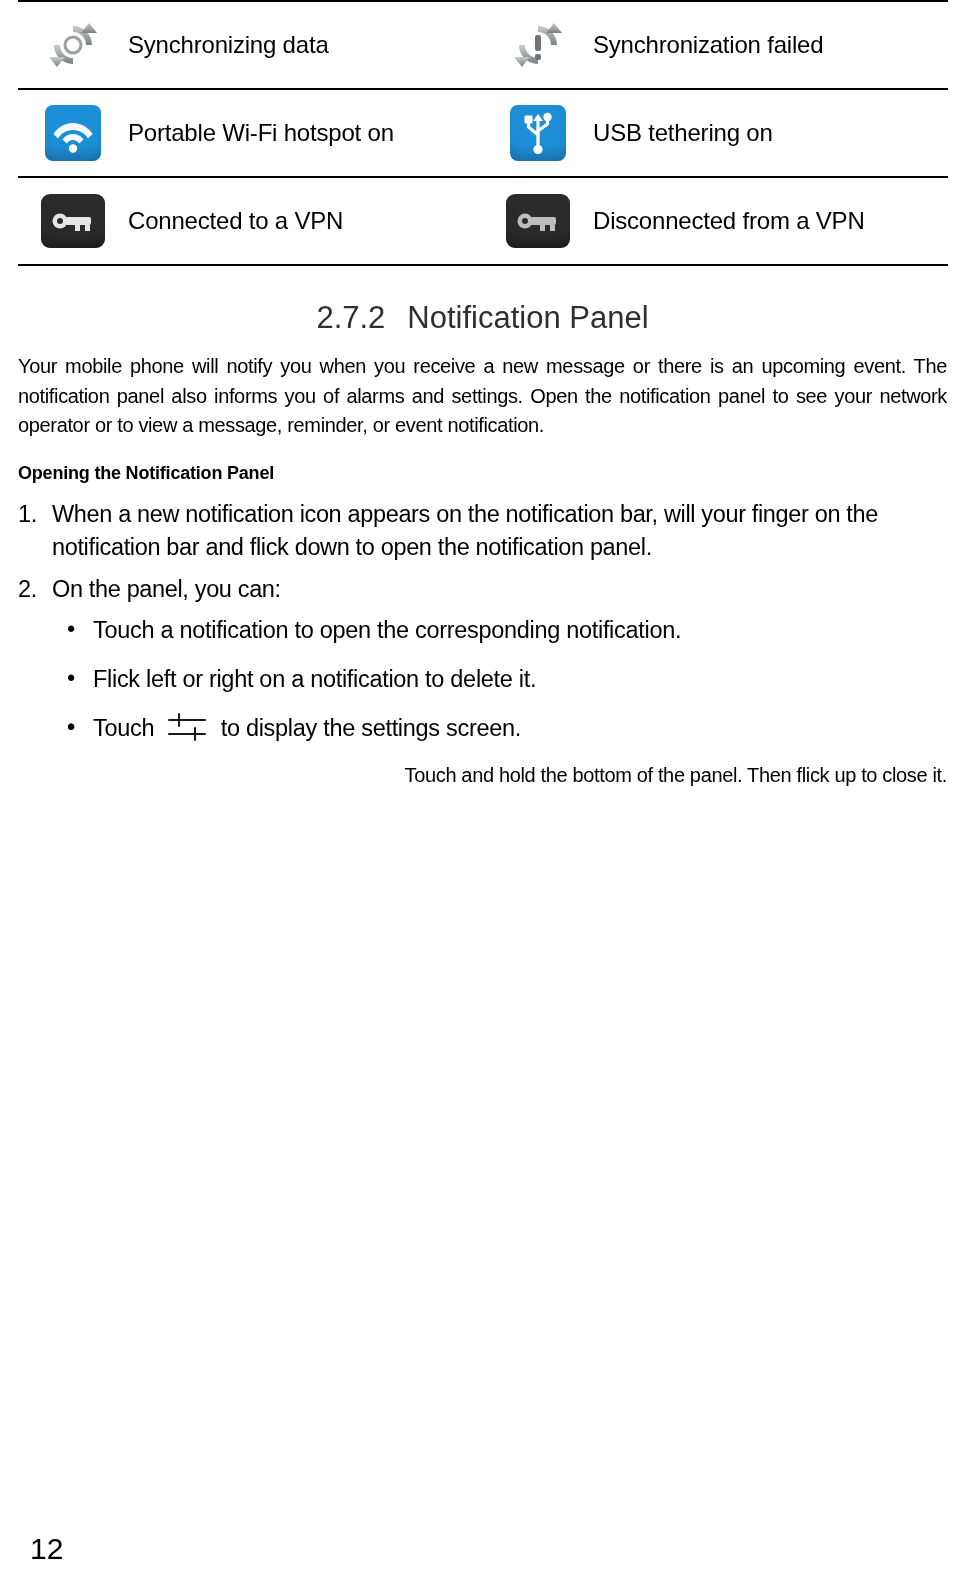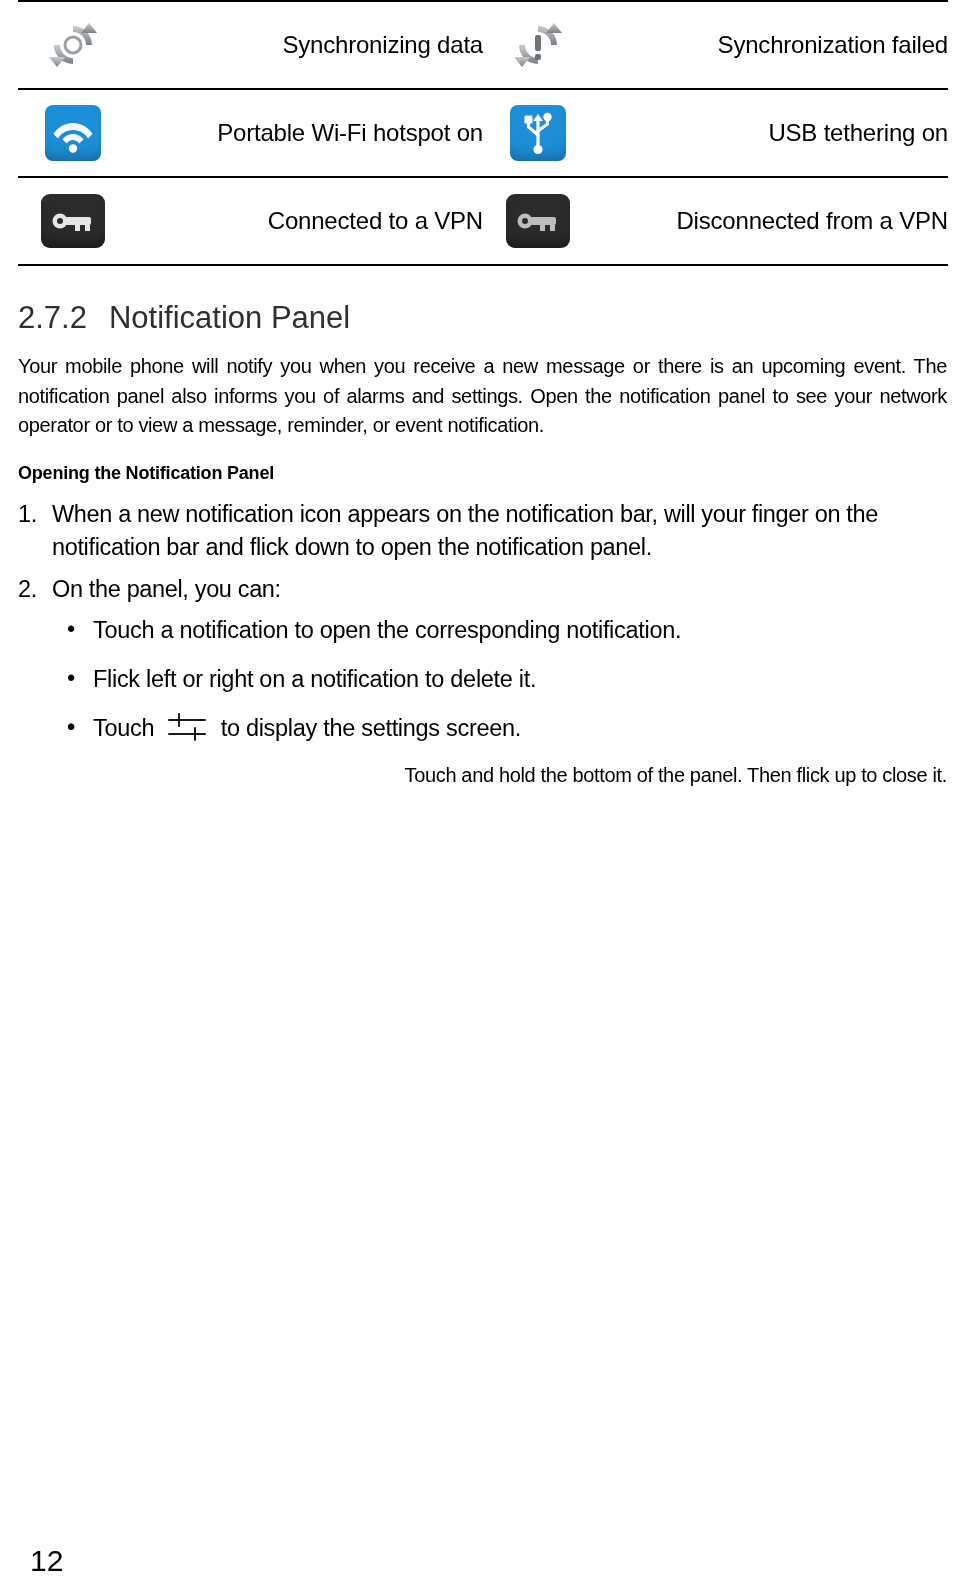--- a/index.html
+++ b/index.html
@@ -29,7 +29,6 @@
     margin: 0 auto;
     border-collapse: collapse;
     table-layout: fixed;
-    text-align: right;
   }
   .icon-table tr {
     border-bottom: 2px solid #000;

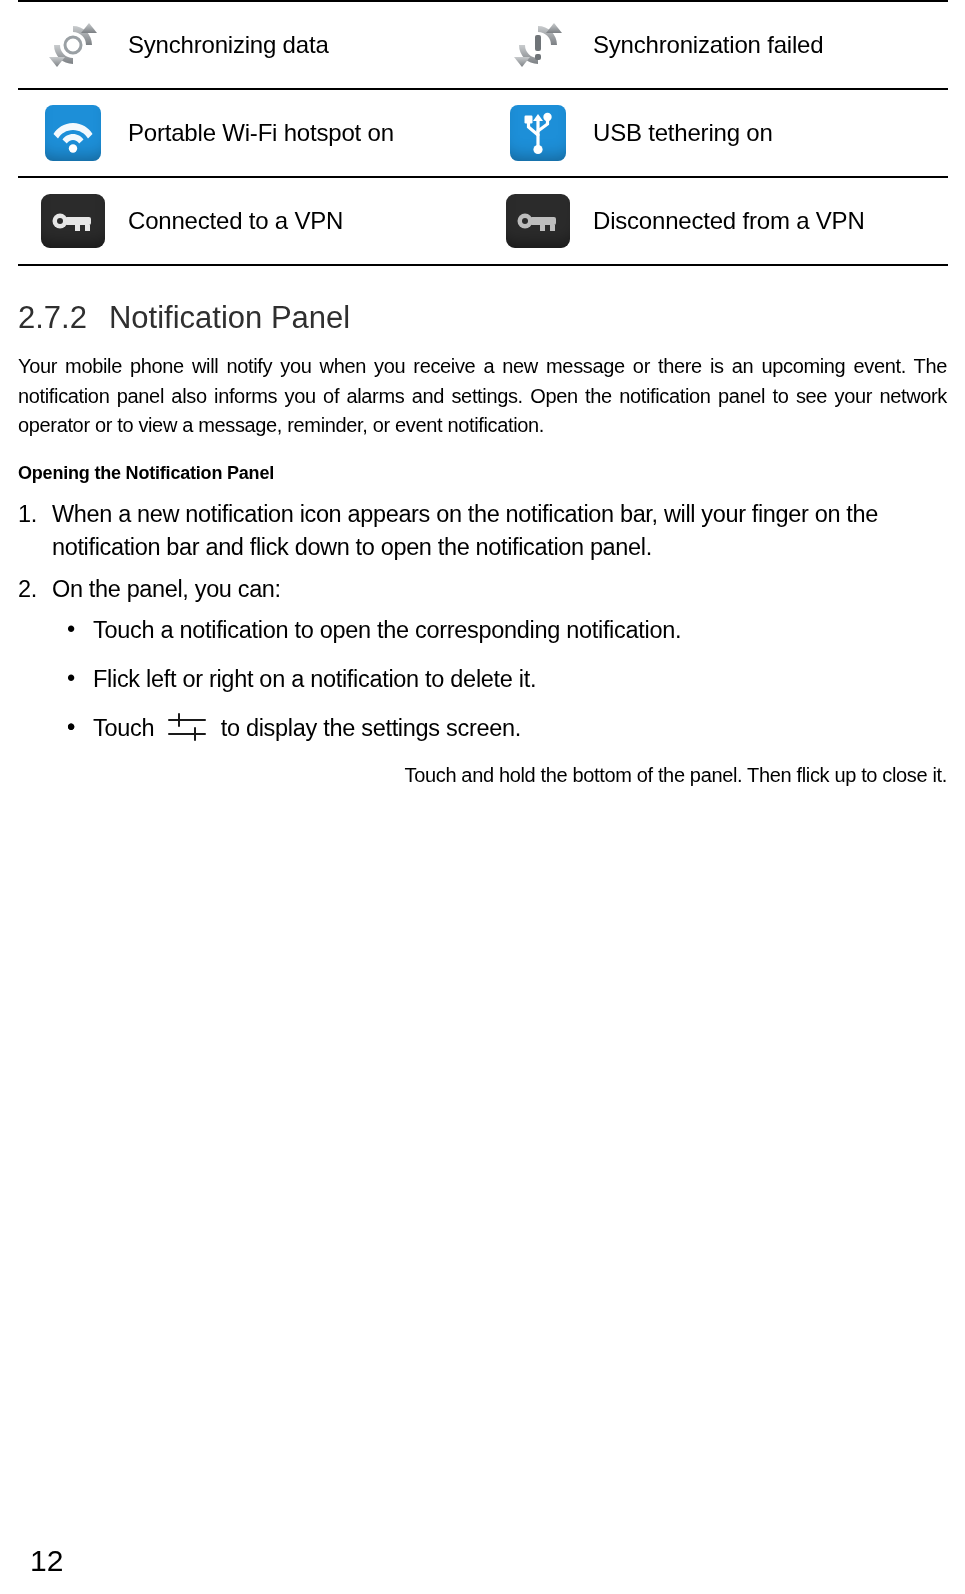--- a/index.html
+++ b/index.html
@@ -88,6 +88,7 @@
     color: #2f2f2f;
     margin: 34px 0 16px 0;
     letter-spacing: 0px;
+    text-align: center;
   }
   .h3 .num { margin-right: 22px; }
 

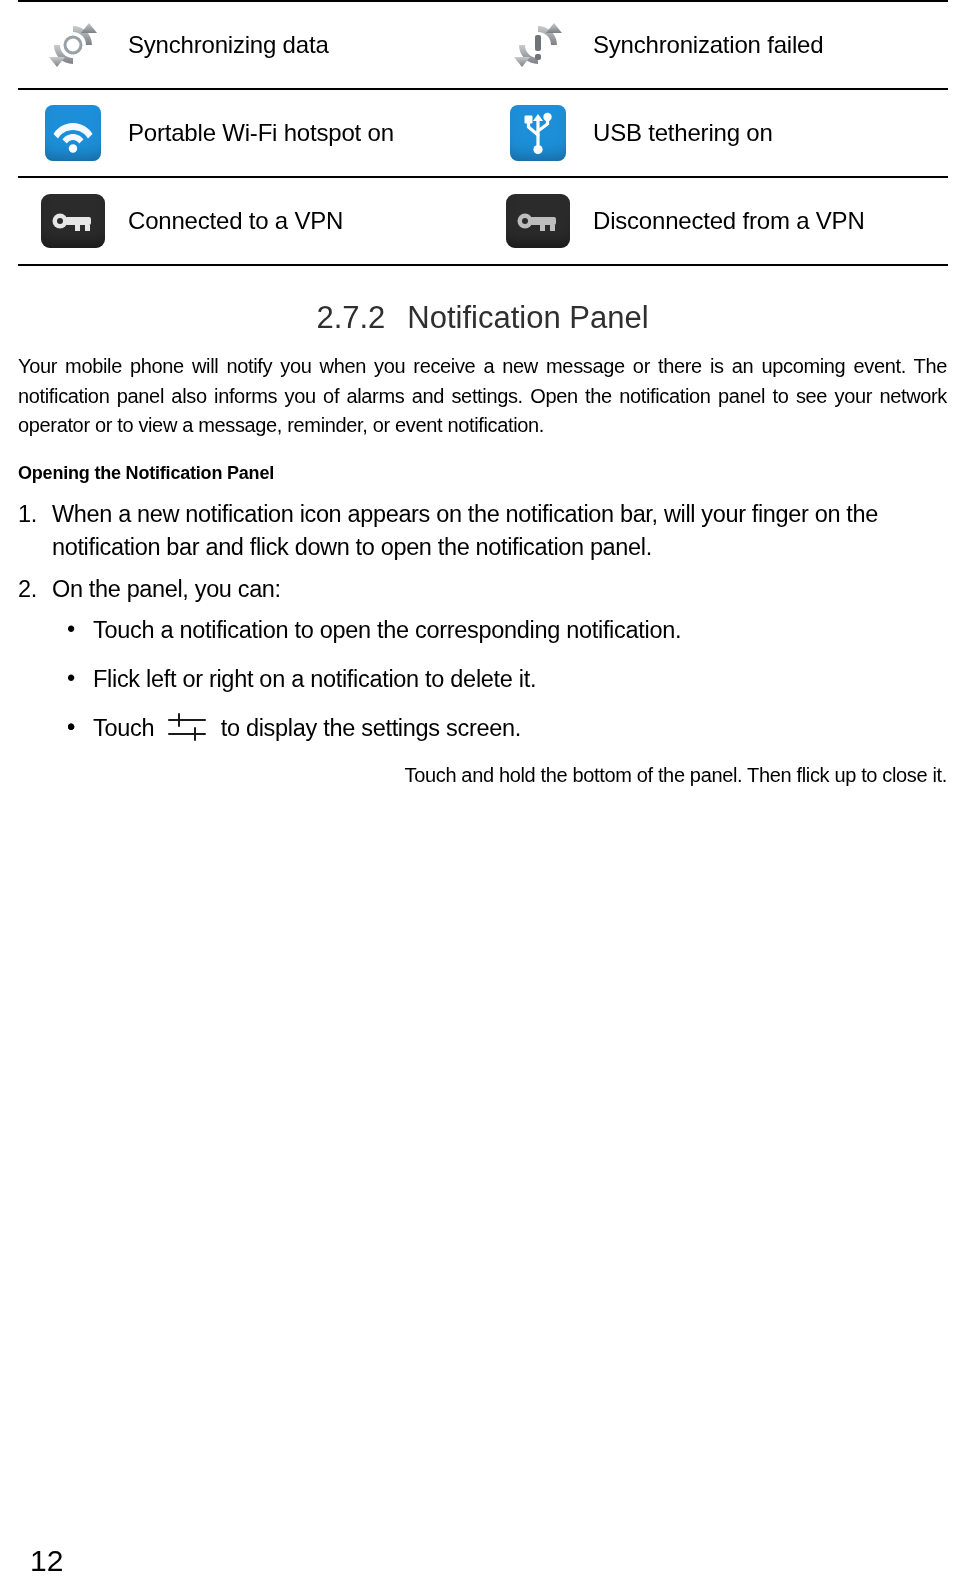--- a/index.html
+++ b/index.html
@@ -163,7 +163,7 @@
   .page-number {
     position: absolute;
     left: 30px;
-    bottom: 16px;
+    bottom: 28px;
     font-size: 30px;
     letter-spacing: 0px;
   }

